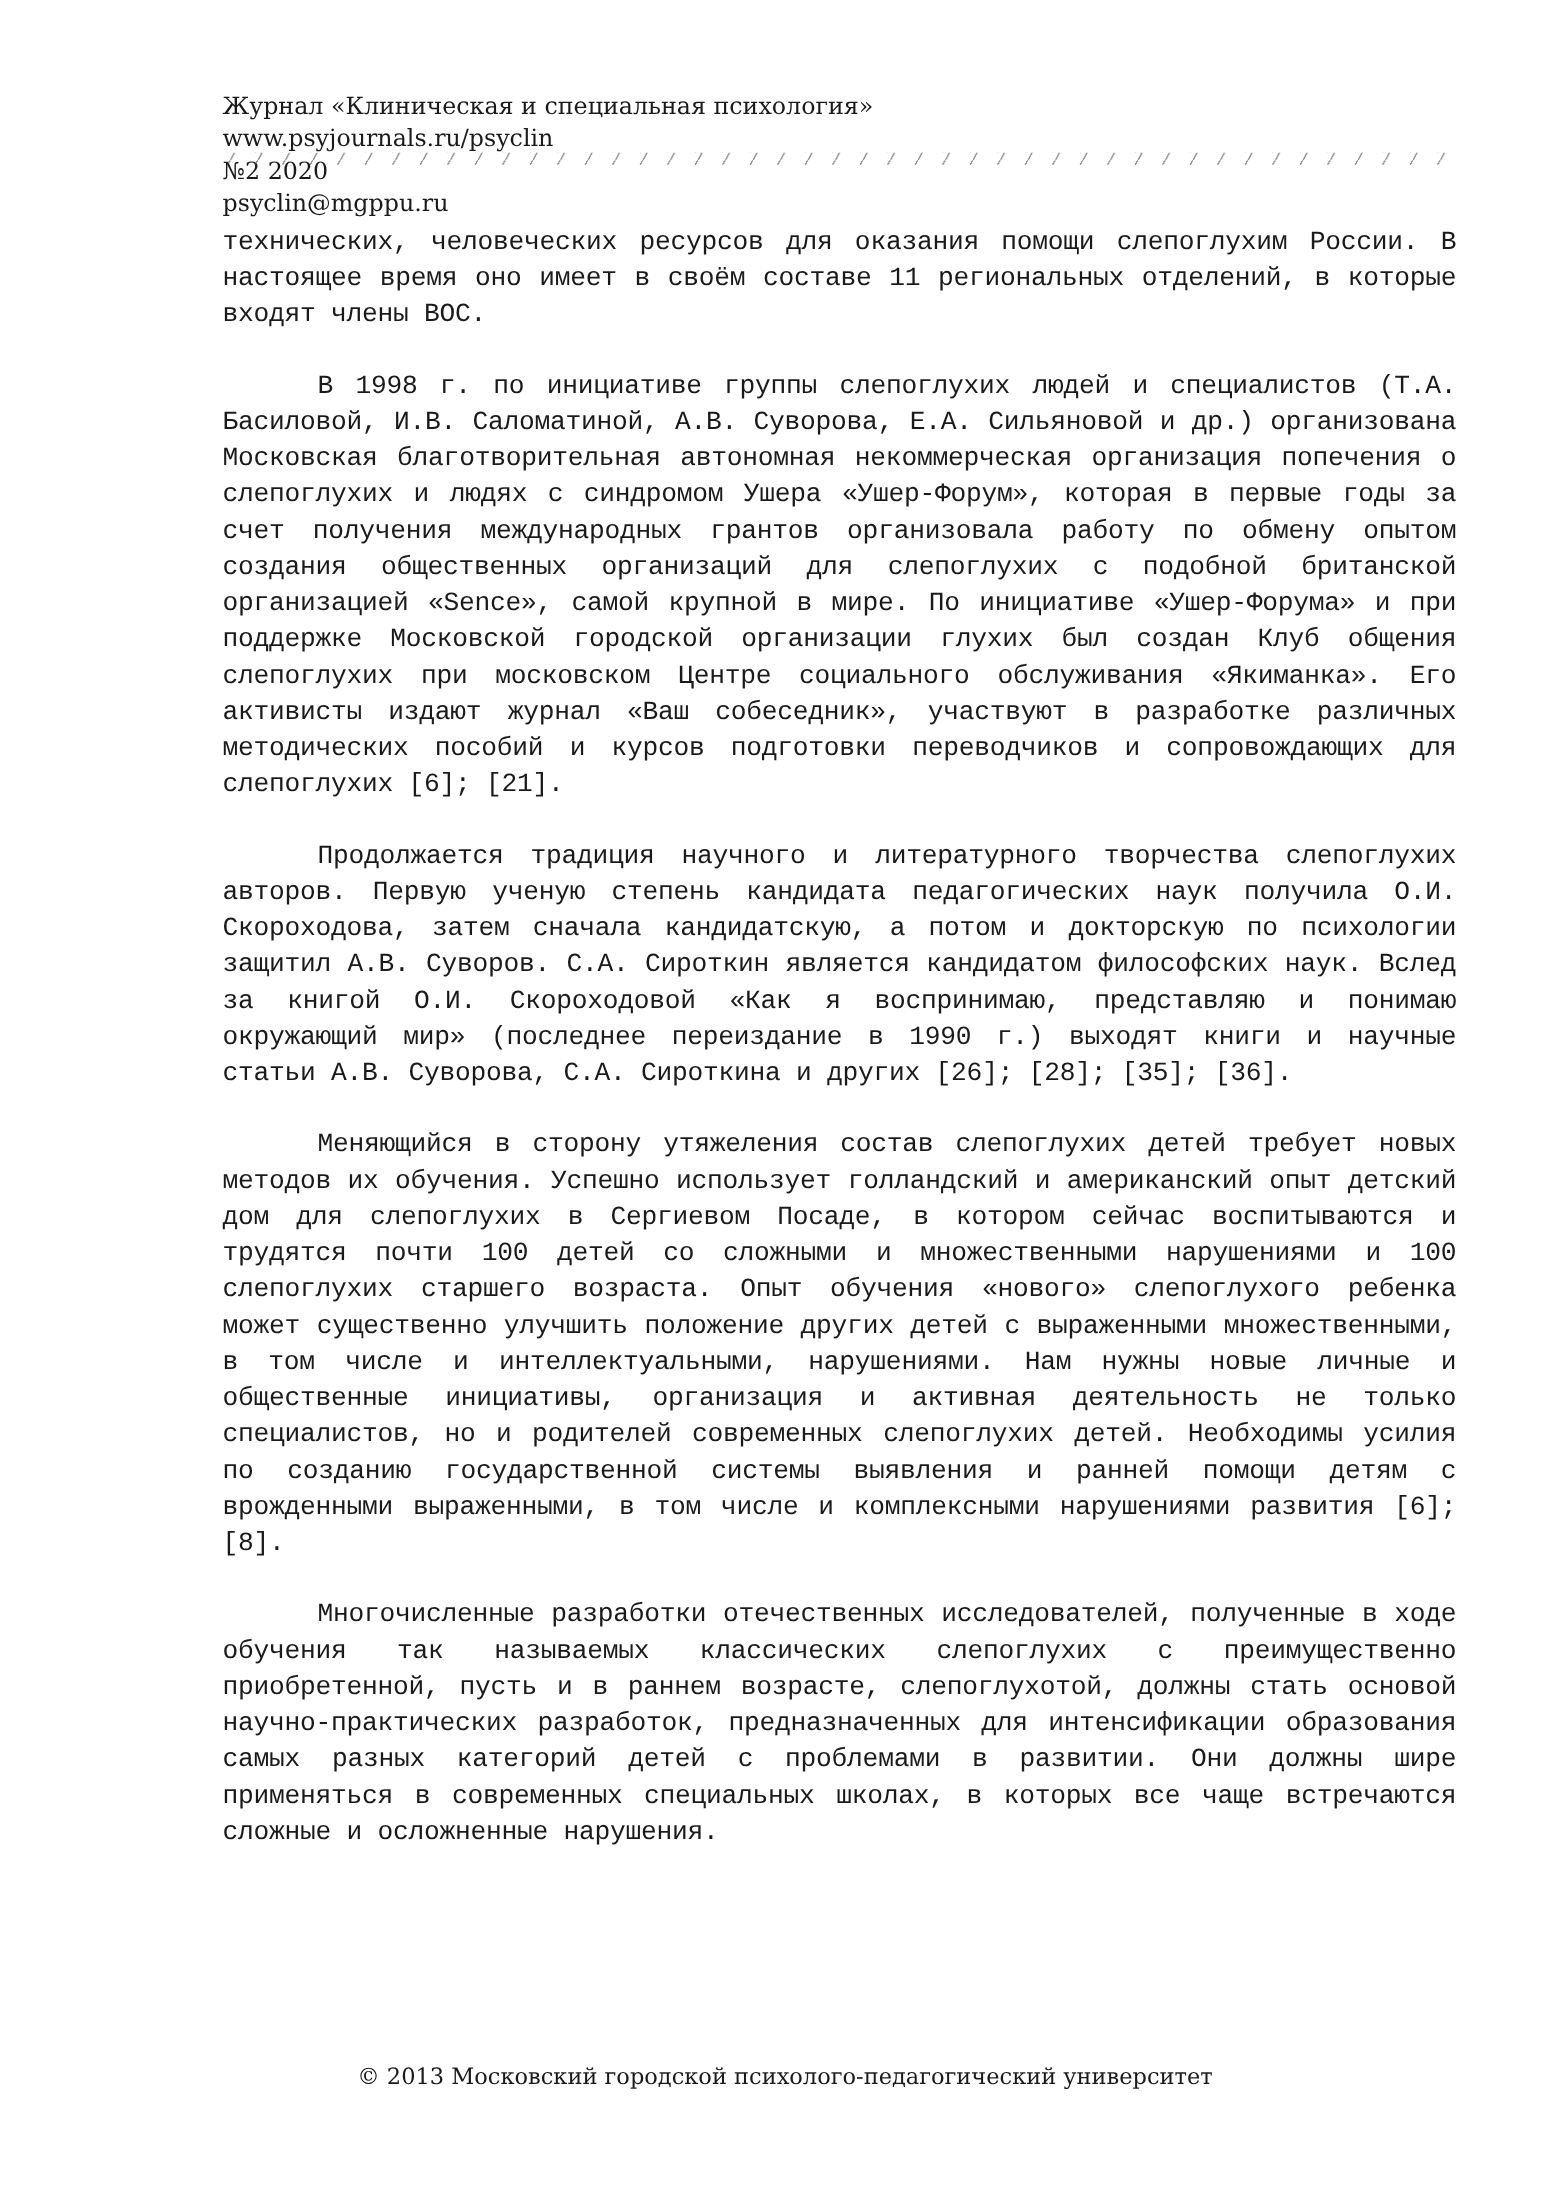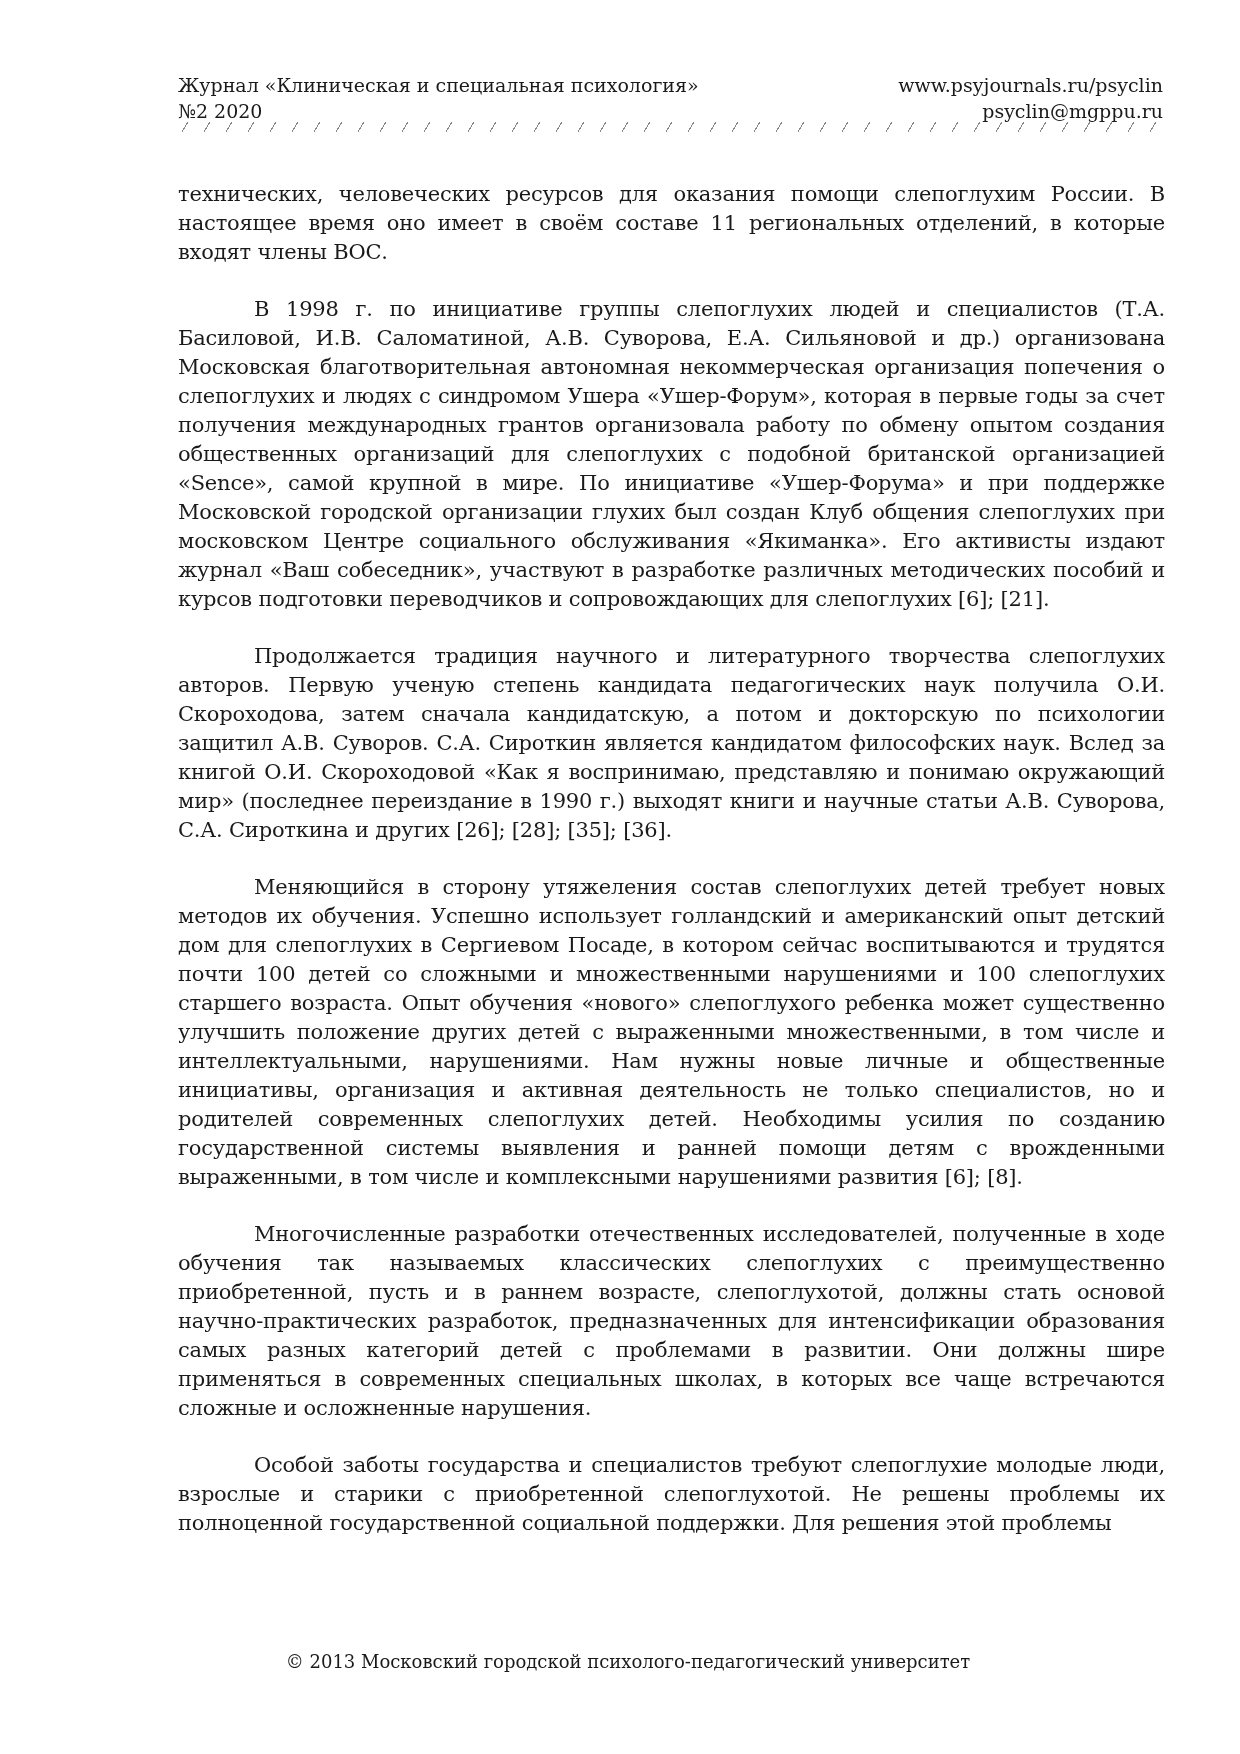--- a/index.html
+++ b/index.html
@@ -12,7 +12,7 @@
       position: absolute; left: 178px; top: 72px; width: 985px;
       font-size: 19px; line-height: 26px;
     }
-    .header .row { display: flex; justify-content: space-between; }
+    .header .row { display: flex; justify-content: space-between; flex-direction: column; }
     .header-rule {
       position: absolute; left: 178px; top: 122px; width: 990px; height: 10px;
       background-image: repeating-linear-gradient(120deg, transparent 0, transparent 8px, #555 8px, #555 9px, transparent 9px, transparent 22px);

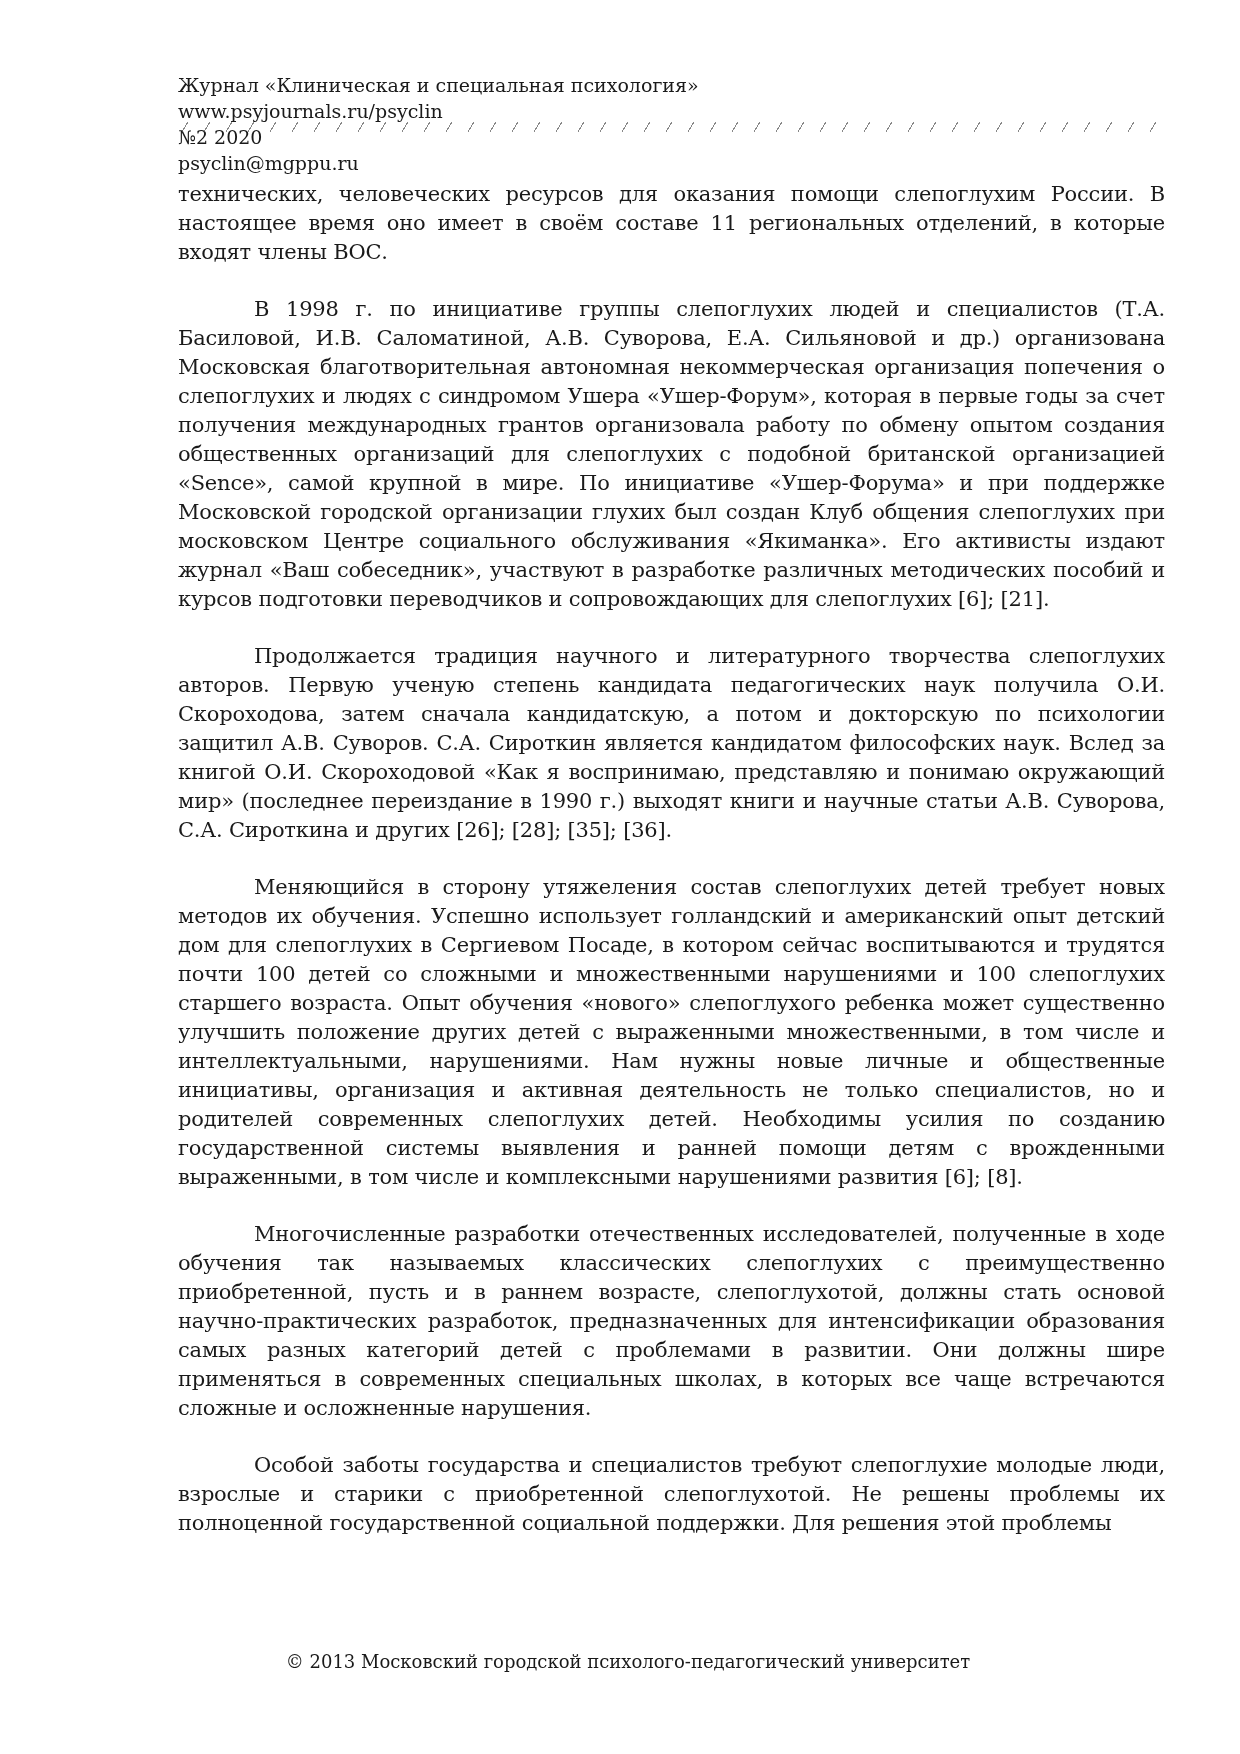--- a/index.html
+++ b/index.html
@@ -25,7 +25,7 @@
       font-size: 21px; line-height: 29px; letter-spacing: -0.2px;
     }
     .content p {
-      margin: 0 0 28px 0; text-align: justify;
+      margin: 0 0 28px 0; text-align: justify; font-family: Liberation Mono, monospace;
     }
     .content p.indent { text-indent: 76px; }
     .footer {

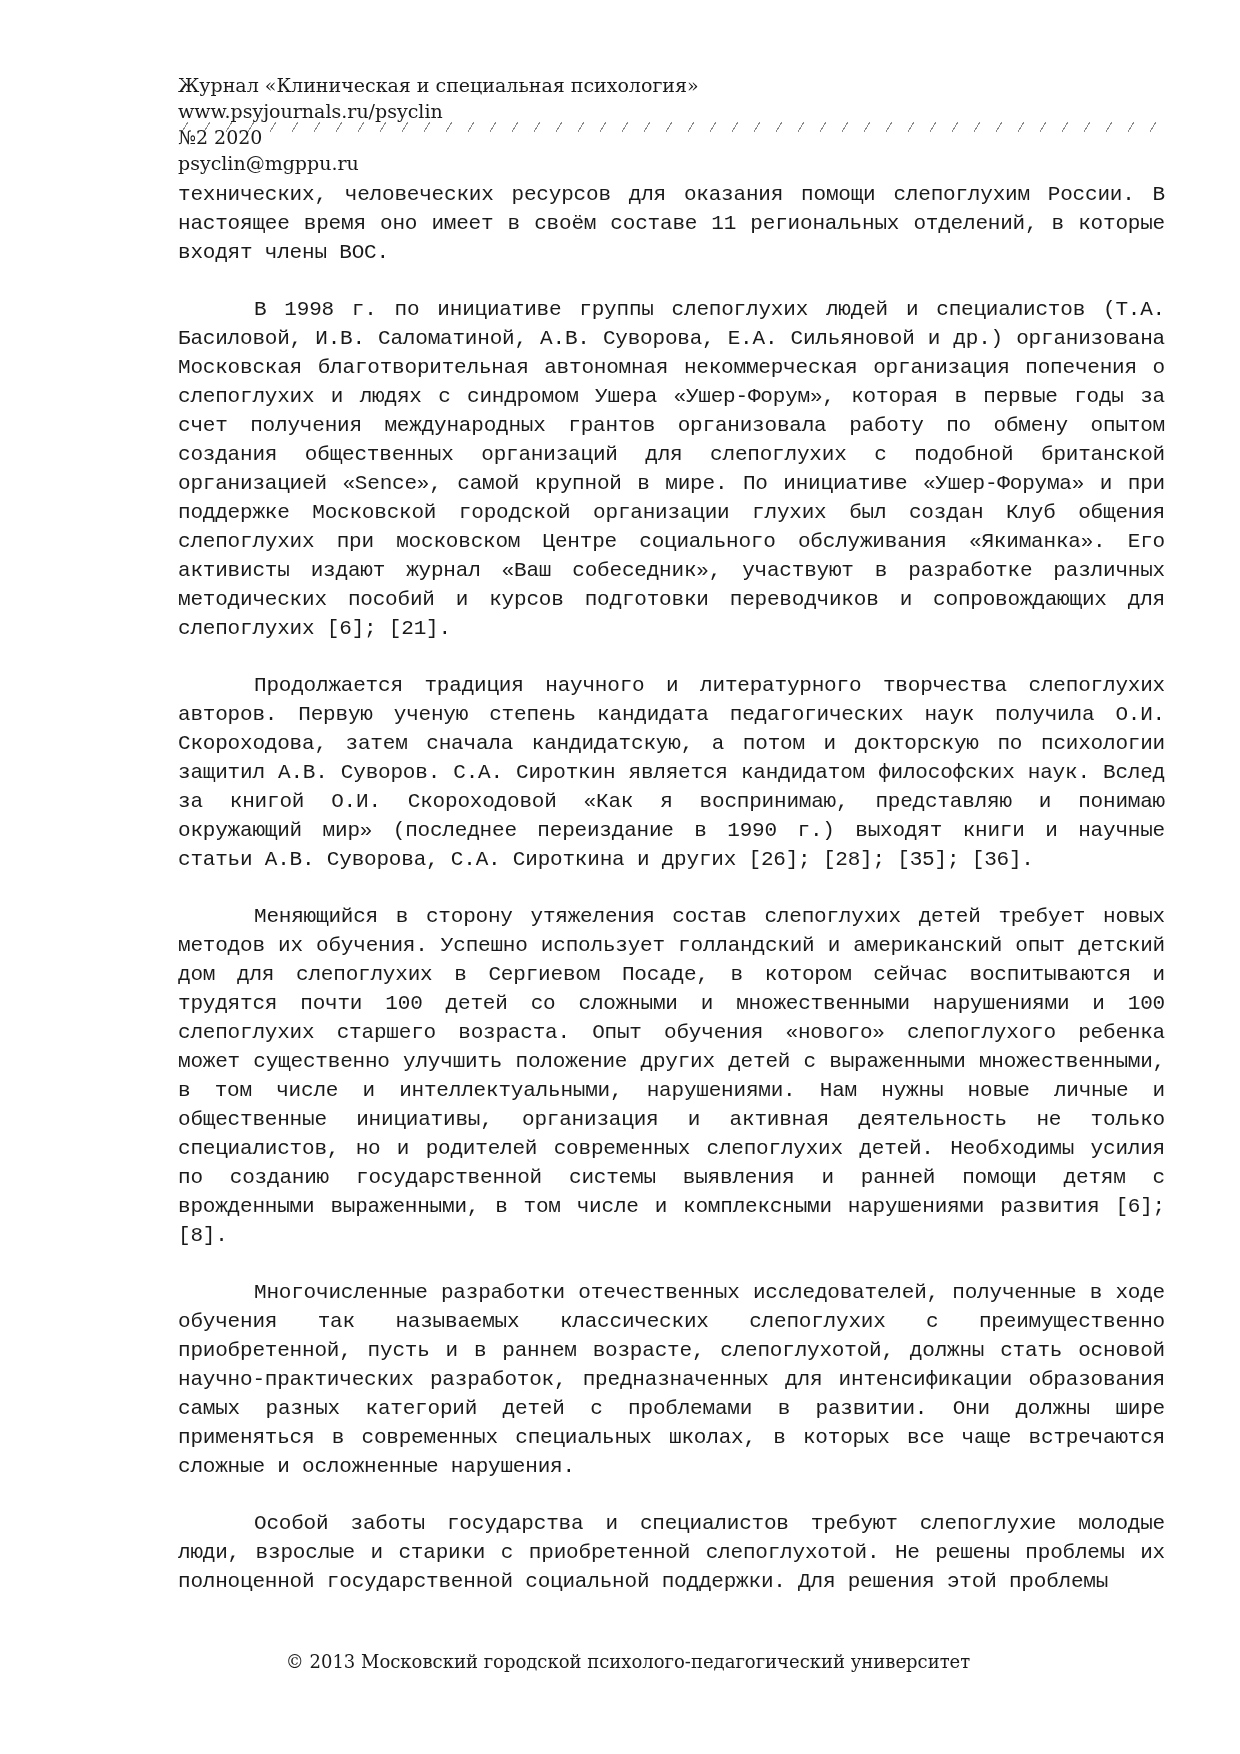--- a/index.html
+++ b/index.html
@@ -54,7 +54,6 @@
   <p class="indent">Продолжается традиция научного и литературного творчества слепоглухих авторов. Первую ученую степень кандидата педагогических наук получила О.И. Скороходова, затем сначала кандидатскую, а потом и докторскую по психологии защитил А.В. Суворов. С.А. Сироткин является кандидатом философских наук. Вслед за книгой О.И. Скороходовой «Как я воспринимаю, представляю и понимаю окружающий мир» (последнее переиздание в 1990 г.) выходят книги и научные статьи А.В. Суворова, С.А. Сироткина и других [26]; [28]; [35]; [36].</p>
   <p class="indent">Меняющийся в сторону утяжеления состав слепоглухих детей требует новых методов их обучения. Успешно использует голландский и американский опыт детский дом для слепоглухих в Сергиевом Посаде, в котором сейчас воспитываются и трудятся почти 100 детей со сложными и множественными нарушениями и 100 слепоглухих старшего возраста. Опыт обучения «нового» слепоглухого ребенка может существенно улучшить положение других детей с выраженными множественными, в том числе и интеллектуальными, нарушениями. Нам нужны новые личные и общественные инициативы, организация и активная деятельность не только специалистов, но и родителей современных слепоглухих детей. Необходимы усилия по созданию государственной системы выявления и ранней помощи детям с врожденными выраженными, в том числе и комплексными нарушениями развития [6]; [8].</p>
   <p class="indent">Многочисленные разработки отечественных исследователей, полученные в ходе обучения так называемых классических слепоглухих с преимущественно приобретенной, пусть и в раннем возрасте, слепоглухотой, должны стать основой научно-практических разработок, предназначенных для интенсификации образования самых разных категорий детей с проблемами в развитии. Они должны шире применяться в современных специальных школах, в которых все чаще встречаются сложные и осложненные нарушения.</p>
-  <p class="indent">Особой заботы государства и специалистов требуют слепоглухие молодые люди, взрослые и старики с приобретенной слепоглухотой. Не решены проблемы их полноценной государственной социальной поддержки. Для решения этой проблемы</p>
 </div>
 
 <div class="footer">

